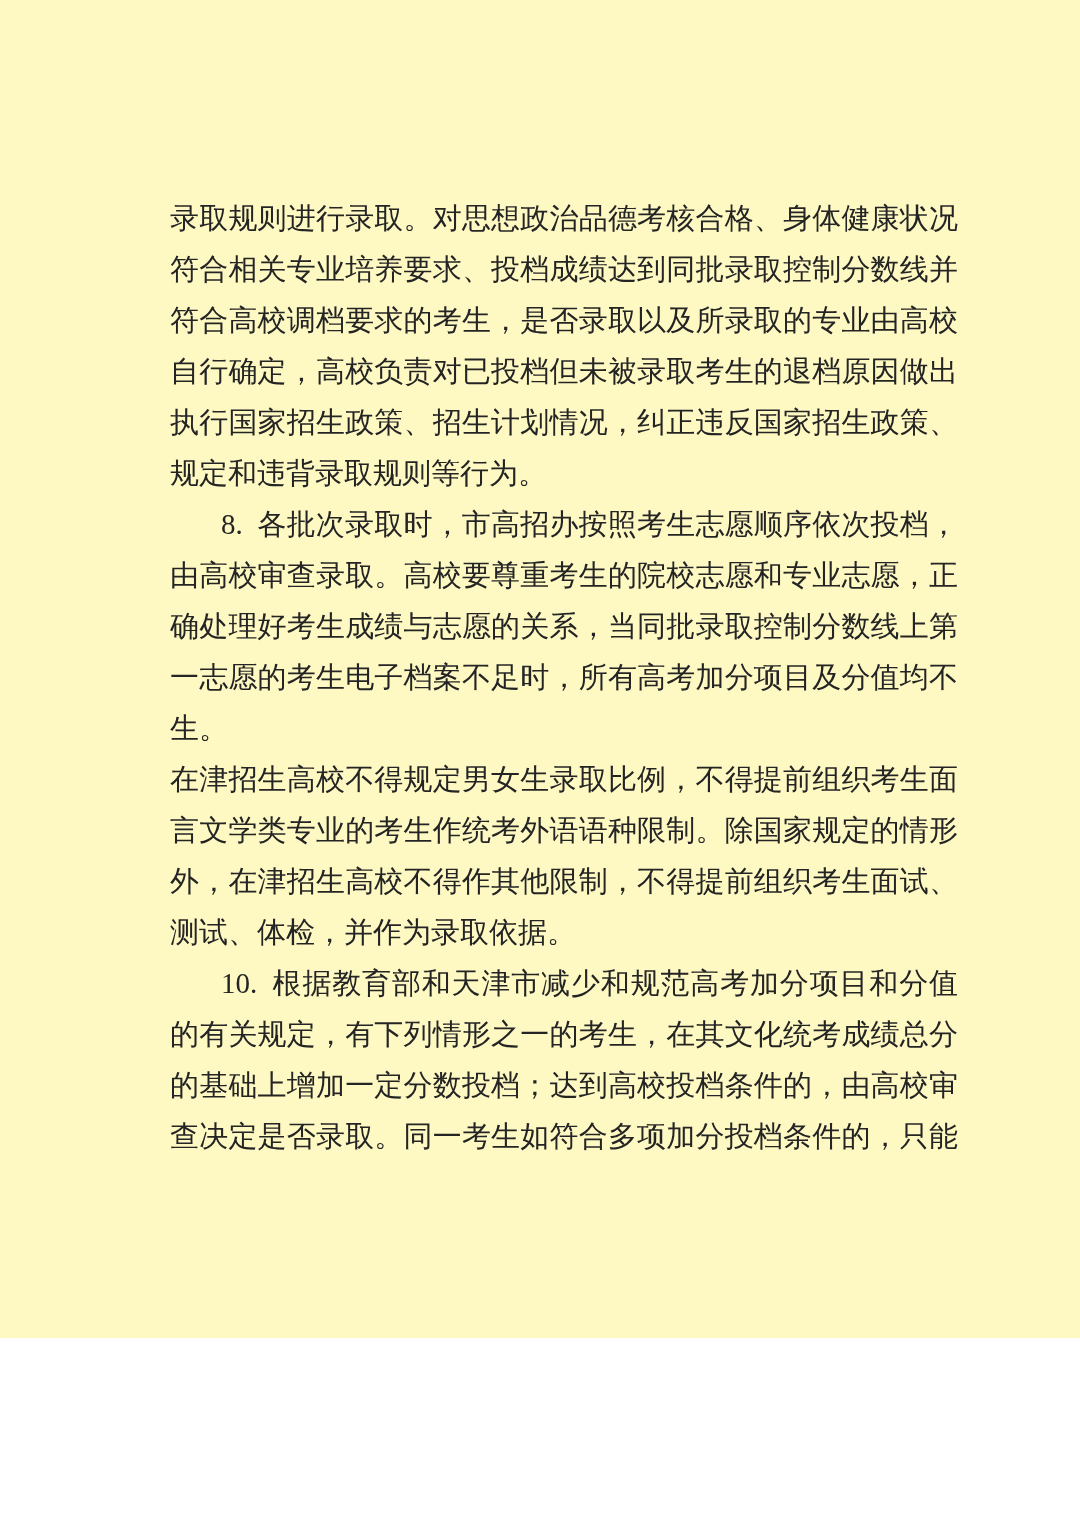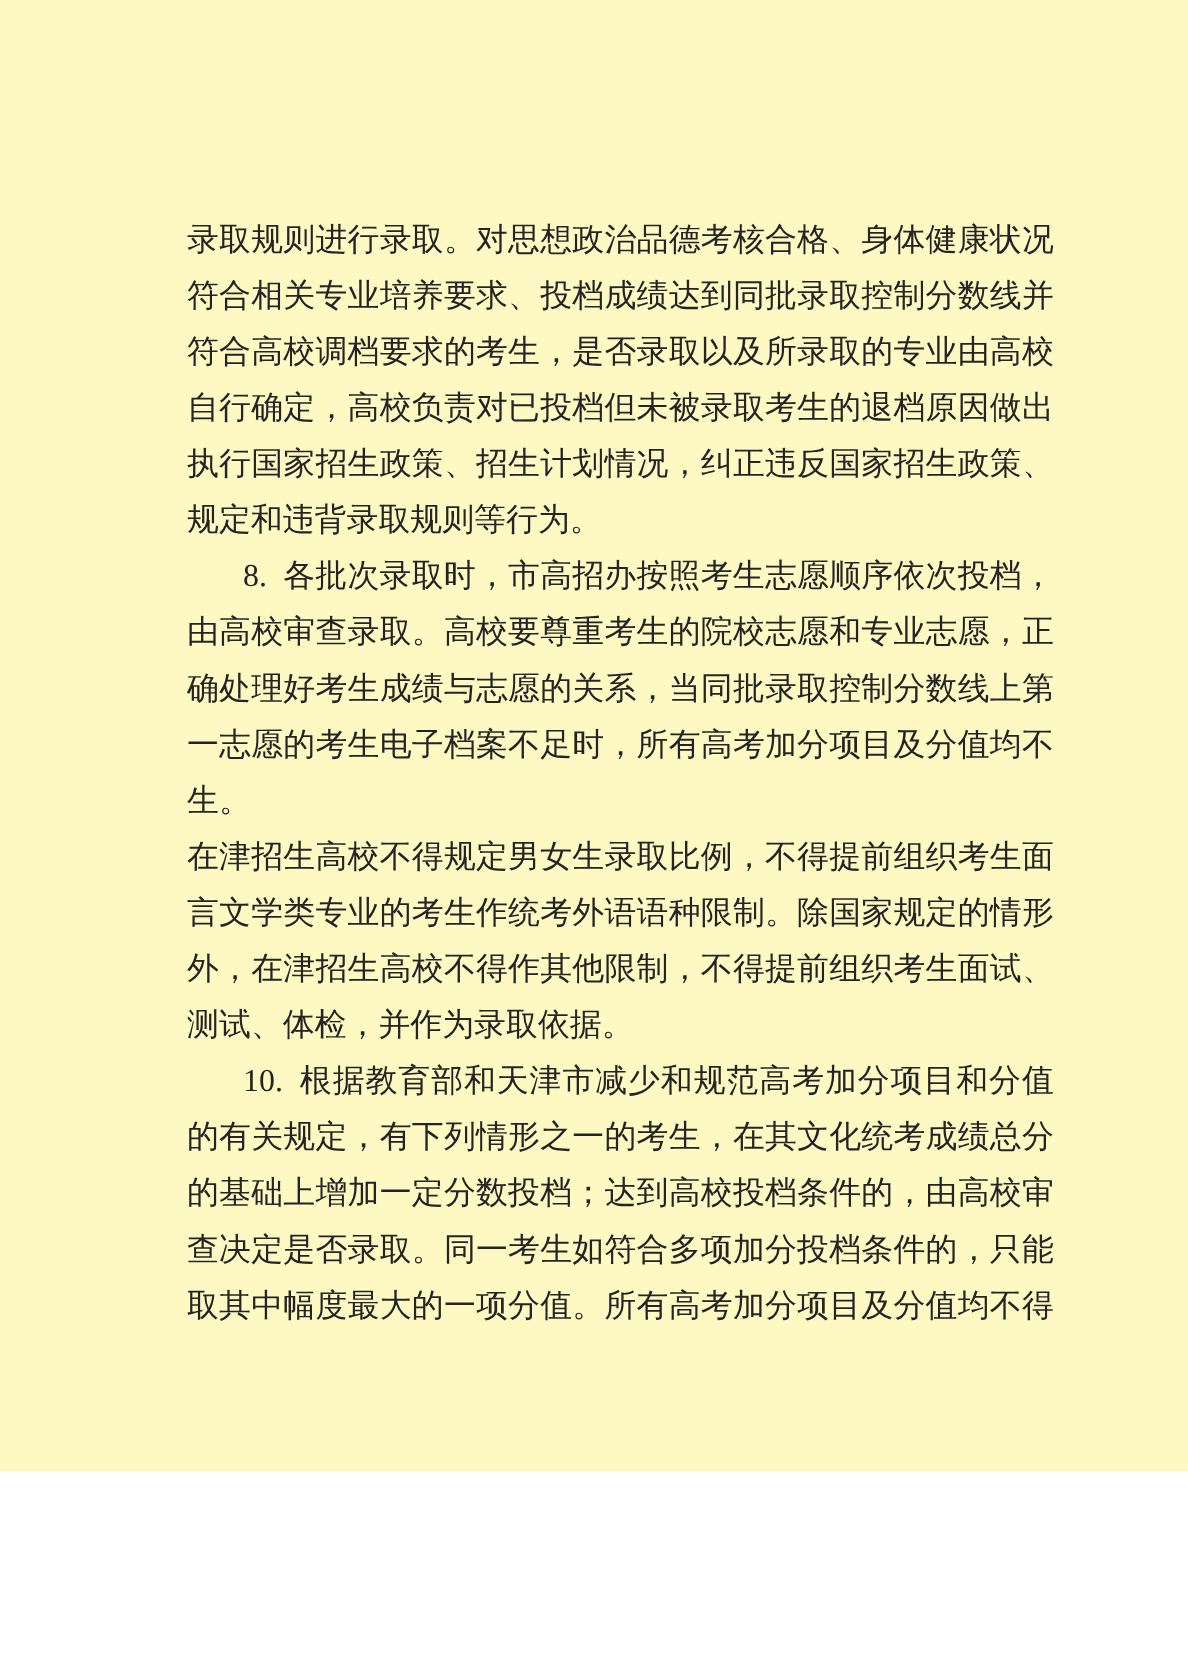--- a/index.html
+++ b/index.html
@@ -71,7 +71,6 @@
     <div class="line">的有关规定，有下列情形之一的考生，在其文化统考成绩总分</div>
     <div class="line">的基础上增加一定分数投档；达到高校投档条件的，由高校审</div>
     <div class="line">查决定是否录取。同一考生如符合多项加分投档条件的，只能</div>
-    <div class="line">取其中幅度最大的一项分值。所有高考加分项目及分值均不得</div>
   </div>
   <div class="page-number">-16-</div>
 </div>

